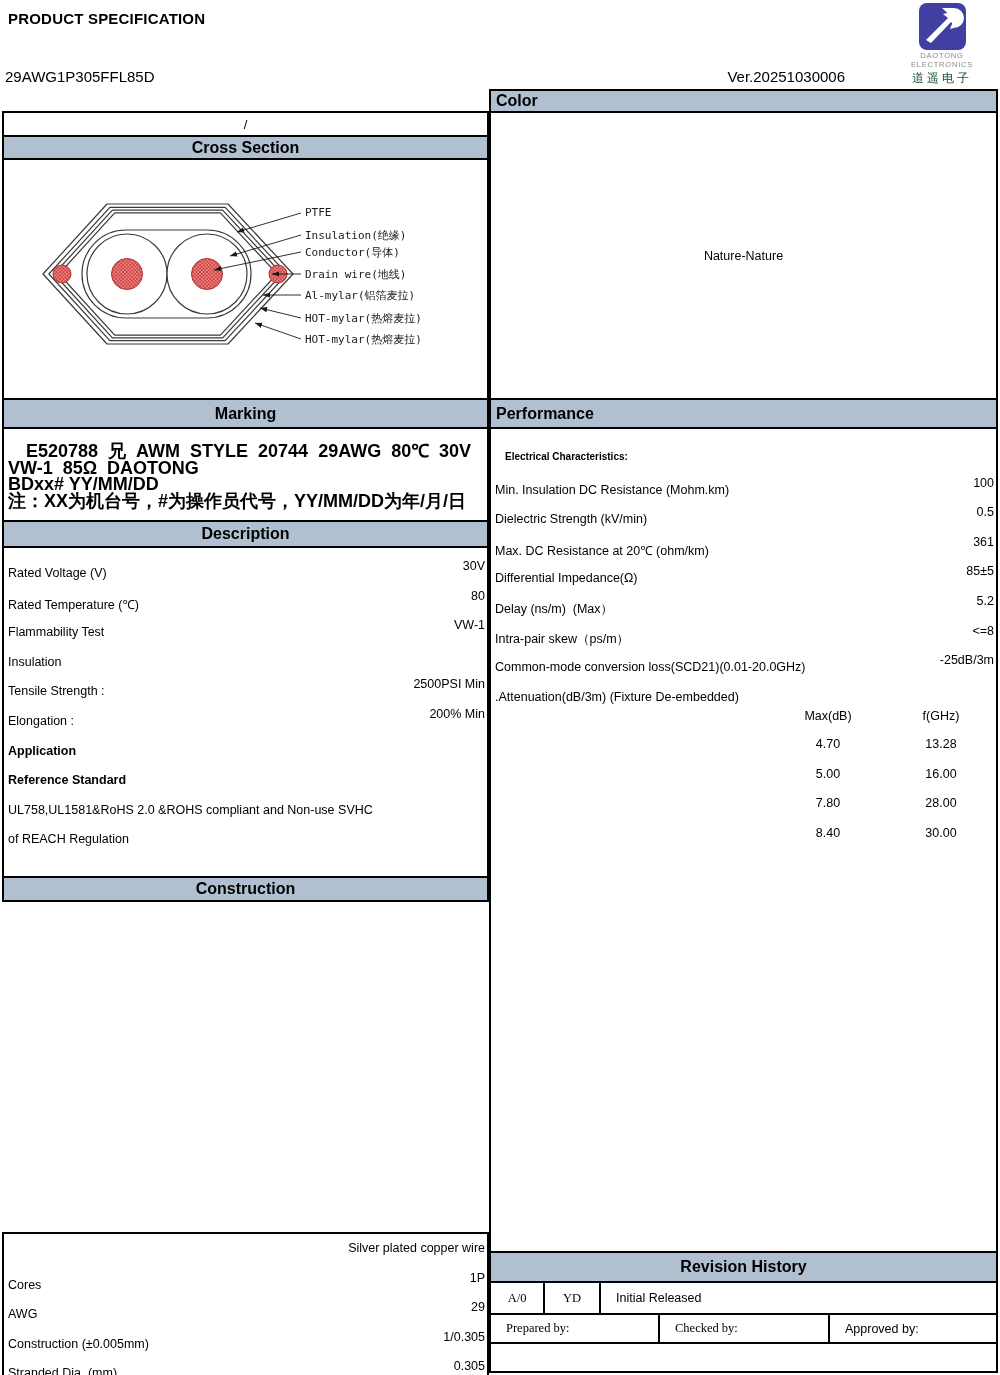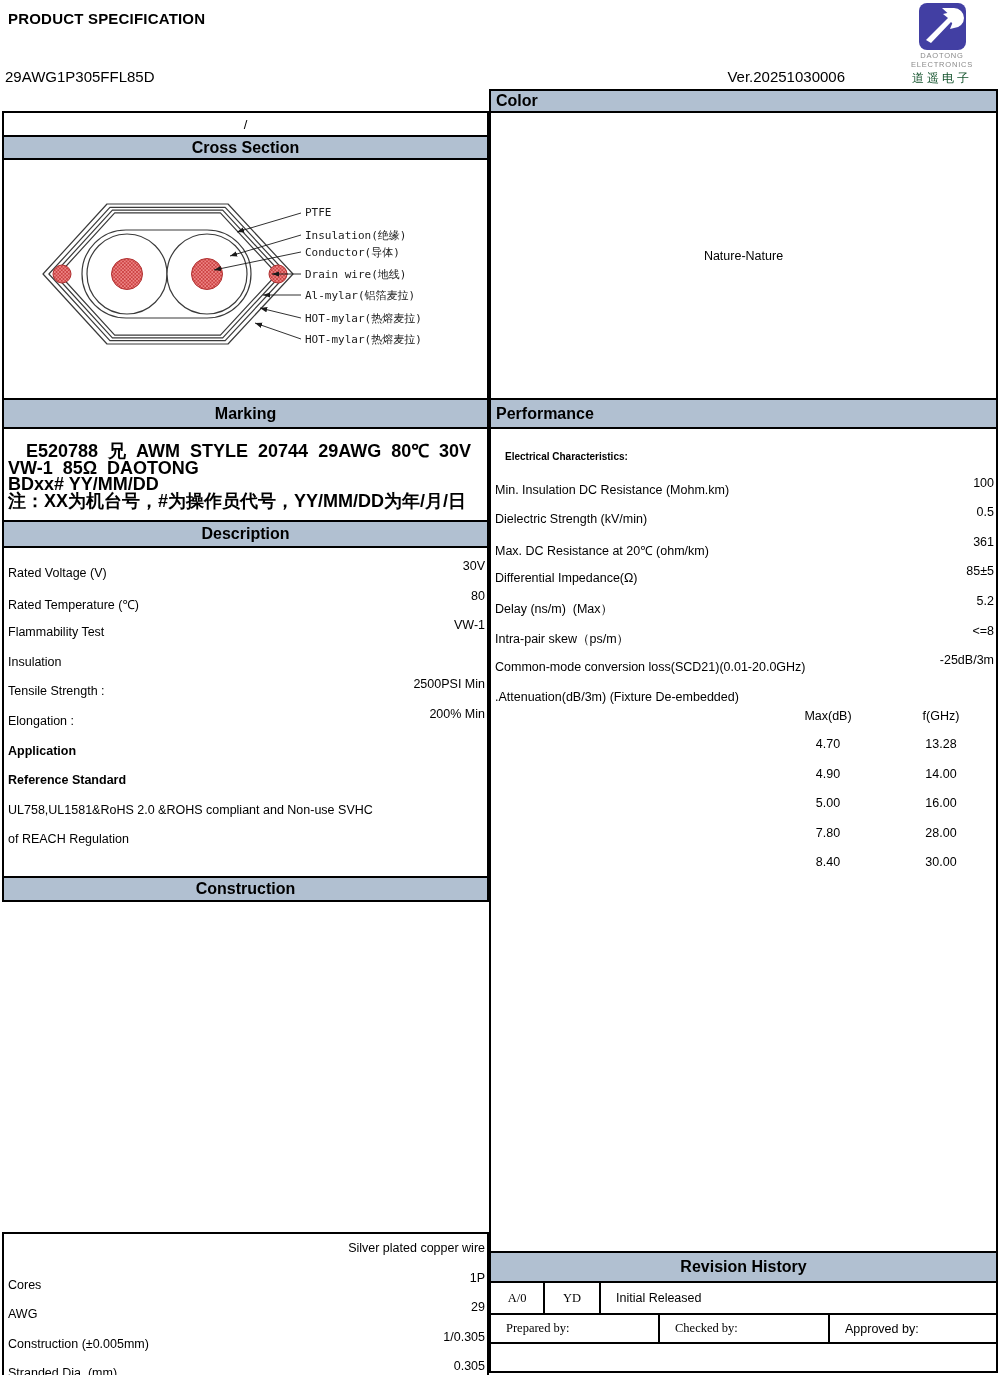--- a/index.html
+++ b/index.html
@@ -247,10 +247,6 @@
           <span class="c2">13.28</span>
         </div>
         <div class="attrow">
-          <span class="c1">4.90</span>
-          <span class="c2">14.00</span>
-        </div>
-        <div class="attrow">
           <span class="c1">5.00</span>
           <span class="c2">16.00</span>
         </div>

